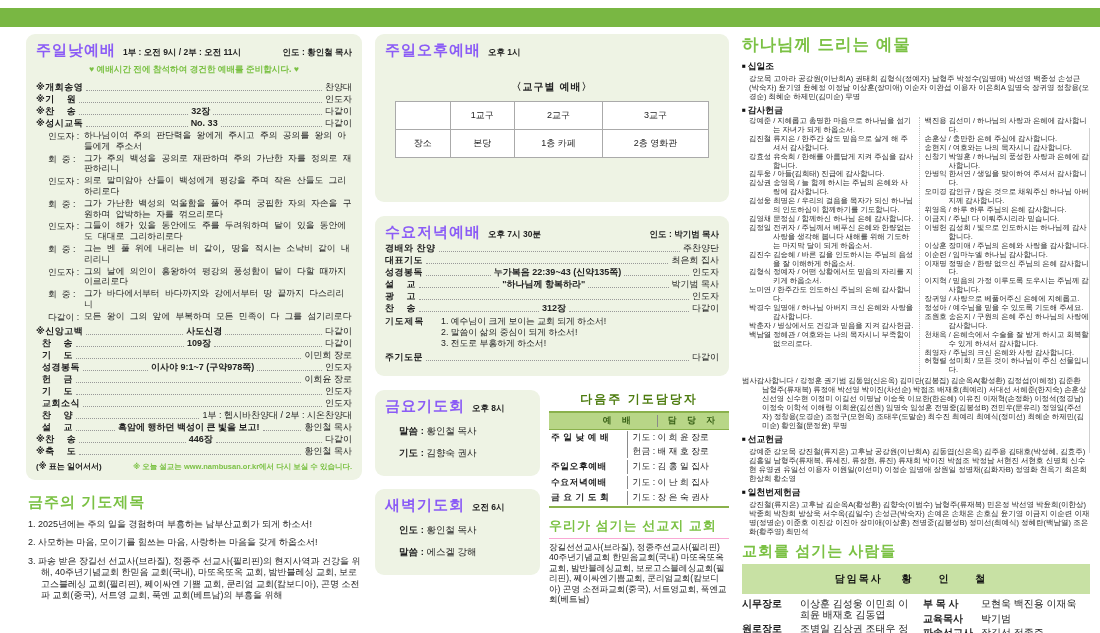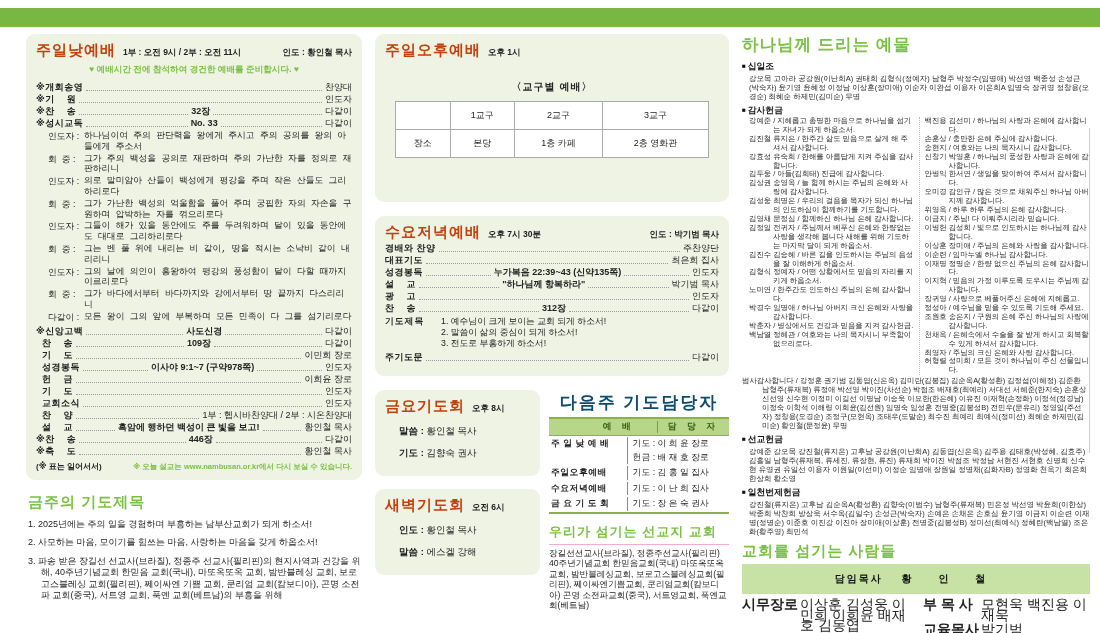--- a/index.html
+++ b/index.html
@@ -12,7 +12,7 @@
   .col-right{flex:1;min-width:0;}
   .box{background:#eef3e4;border-radius:9px;padding:7px 10px 8px;box-sizing:border-box;}
   .sec-head{display:flex;align-items:baseline;}
-  .sec-title{color:#c2410c;font-size:15px;font-weight:bold;margin:0;letter-spacing:1px;white-space:nowrap;}
+  .sec-title{color:#8b5cf6;font-size:15px;font-weight:bold;margin:0;letter-spacing:1px;white-space:nowrap;}
   .sec-sub{font-size:8.5px;font-weight:bold;color:#222;margin-left:7px;white-space:nowrap;}
   .sec-leader{margin-left:auto;font-size:8.5px;font-weight:bold;color:#222;white-space:nowrap;}
   .notice{color:#7bc144;text-align:center;font-size:8.6px;font-weight:bold;margin:4px 0 5px;}

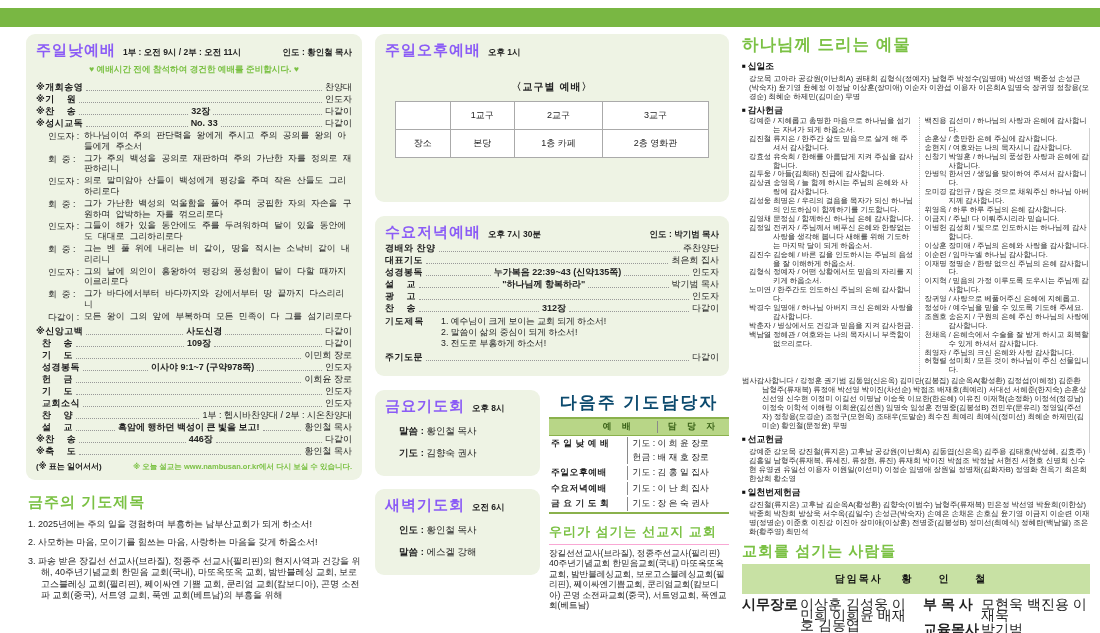--- a/index.html
+++ b/index.html
@@ -46,7 +46,7 @@
   .fd-label{font-weight:bold;}
   .fd-label::after{content:" : ";}
   .mid-sub-right{flex:1;min-width:0;}
-  .nw-title{color:#0c4a6e;font-weight:bold;font-size:17px;text-align:center;letter-spacing:2px;margin:1px 0 3px;}
+  .nw-title{color:#4d7c0f;font-weight:bold;font-size:12px;text-align:center;letter-spacing:2px;margin:1px 0 3px;}
   .nw-table{border-top:2px solid #8ab14c;border-bottom:2px solid #8ab14c;font-size:8.8px;}
   .nw-head{display:flex;background:#b8d687;color:#335c12;font-weight:bold;border-bottom:1px solid #8ab14c;padding:2px 0;}
   .nw-c1{flex:0 0 42%;text-align:center;letter-spacing:4px;margin-left:32px;}

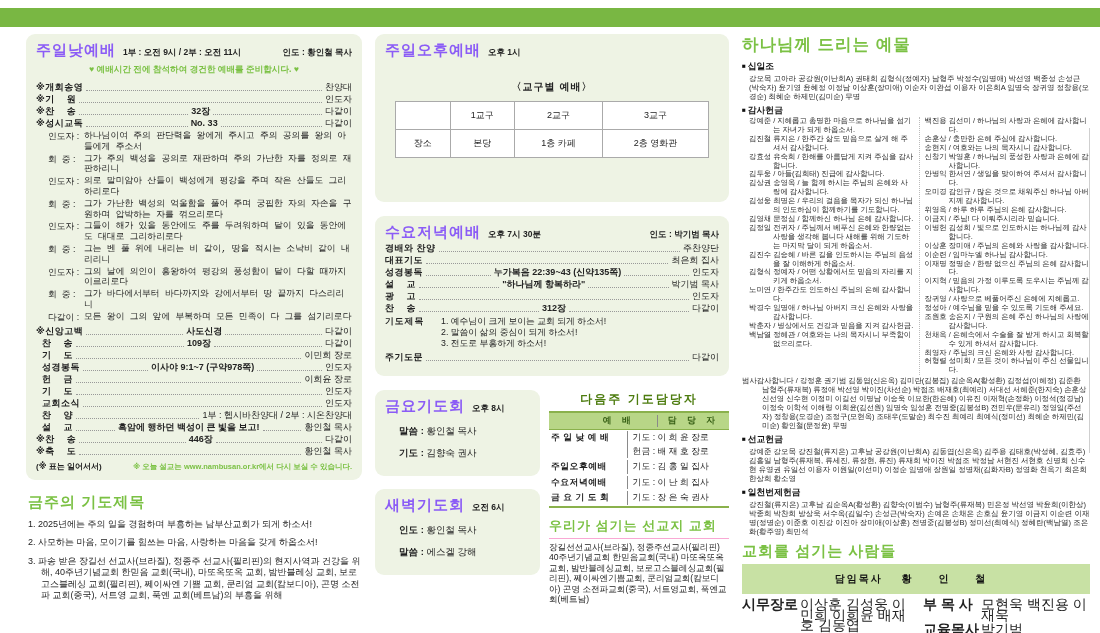--- a/index.html
+++ b/index.html
@@ -74,7 +74,7 @@
   .sv-bar-name{font-weight:bold;letter-spacing:12px;}
   .sv-cols{display:flex;gap:14px;margin-top:5px;}
   .sv-col{flex:1;min-width:0;}
-  .sv-row{display:flex;font-size:14px;line-height:10.4px;margin-bottom:4px;color:#222;}
+  .sv-row{display:flex;font-size:10px;line-height:10.4px;margin-bottom:4px;color:#222;}
   .sv-role{flex:0 0 58px;font-weight:bold;white-space:pre;}
   .sv-names{flex:1;}
   .fold-line{position:absolute;right:10px;top:128px;height:325px;border-left:1px solid #cfcfcf;}

